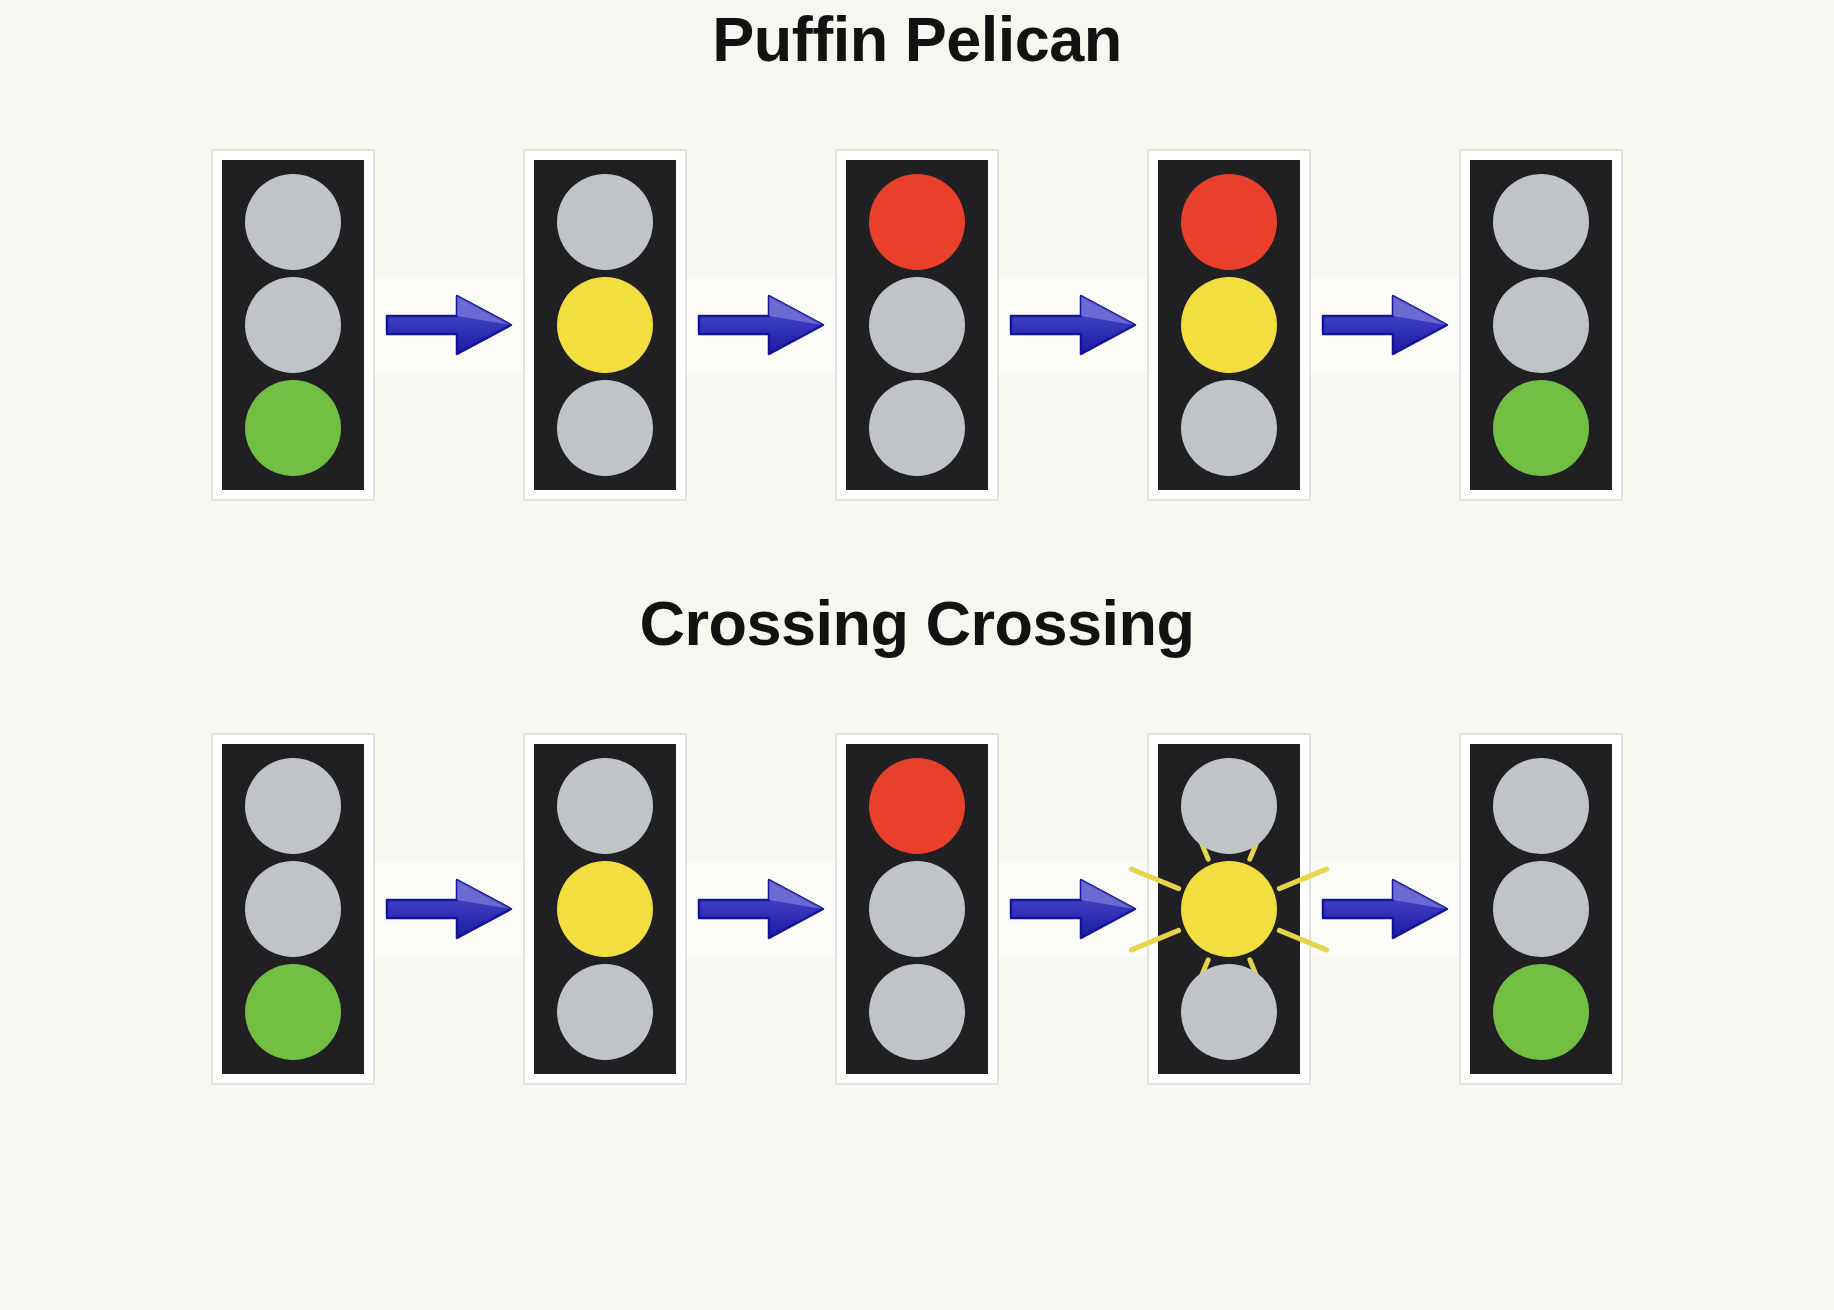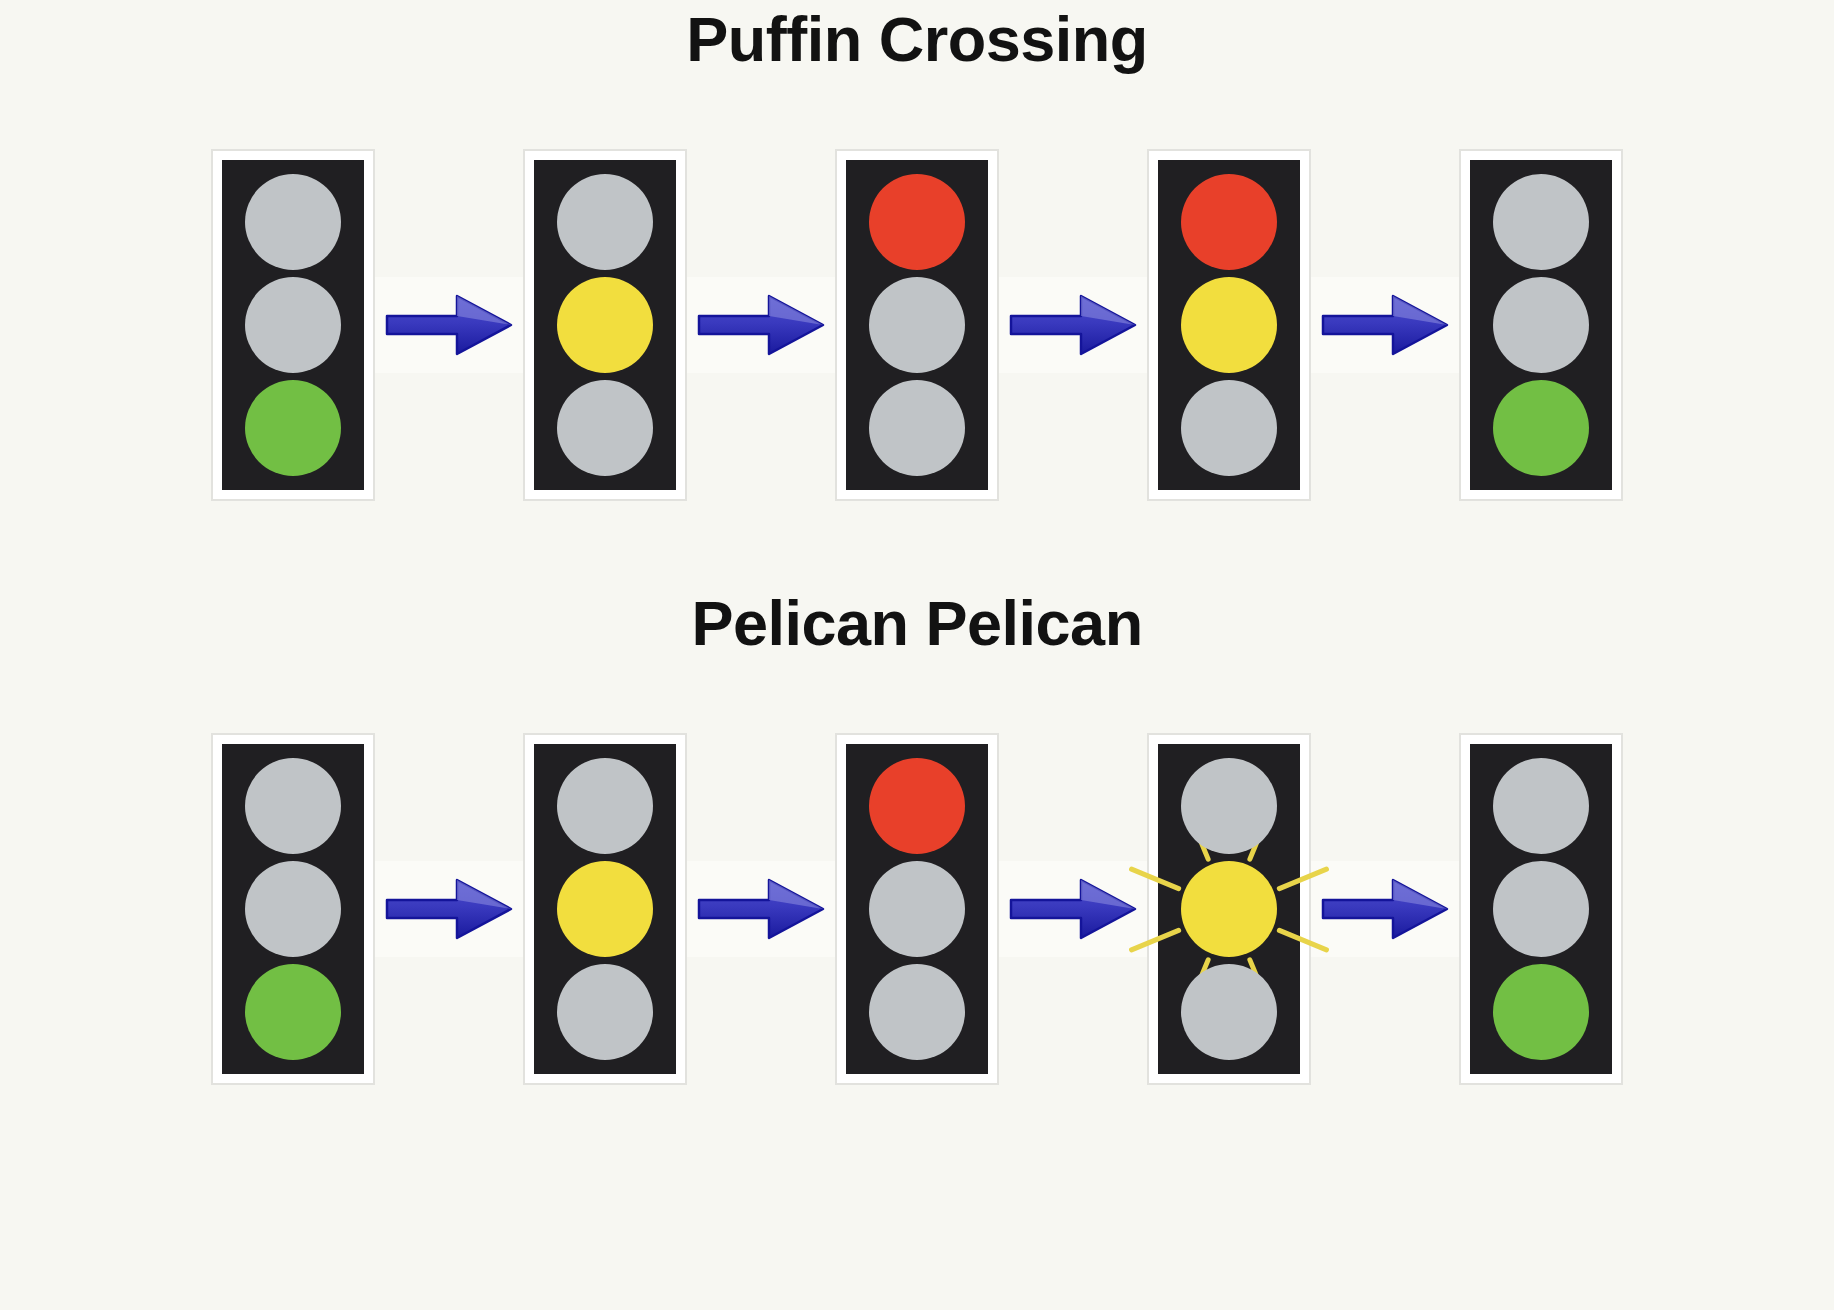--- a/index.html
+++ b/index.html
@@ -97,7 +97,7 @@
 <body>
 
 <div class="section" id="section-puffin" style="top:8px;">
-  <div class="section-title">Puffin Crossing</div>
+  <div class="section-title">Puffin Pelican</div>
   <div class="row" style="margin-top:78px;">
       <div class="light">
         <div class="light-body">

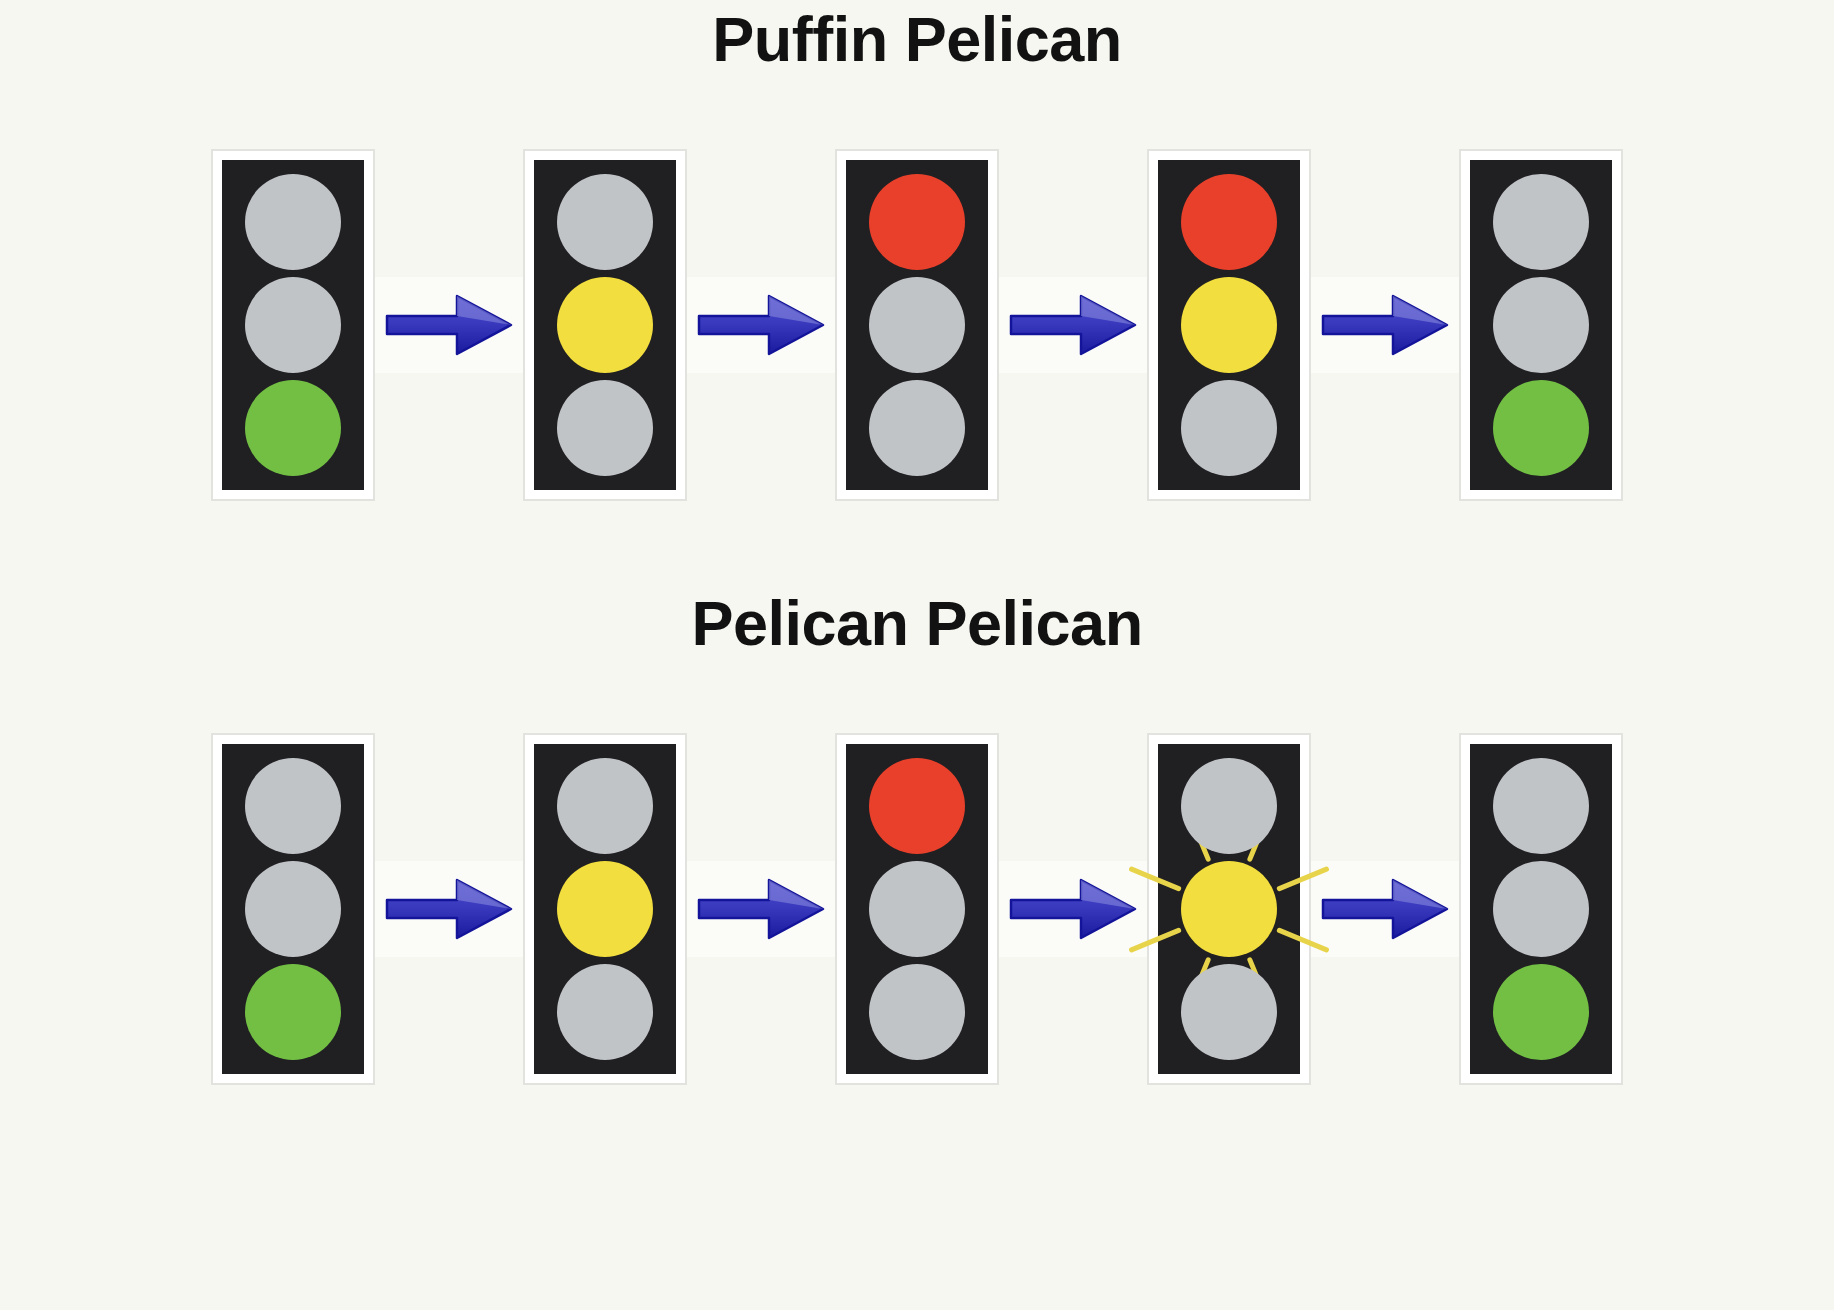--- a/index.html
+++ b/index.html
@@ -190,7 +190,7 @@
 </div>
 
 <div class="section" id="section-pelican" style="top:592px;">
-  <div class="section-title">Pelican Pelican</div>
+  <div class="section-title">Crossing Crossing</div>
   <div class="row" style="margin-top:78px;">
       <div class="light">
         <div class="light-body">

